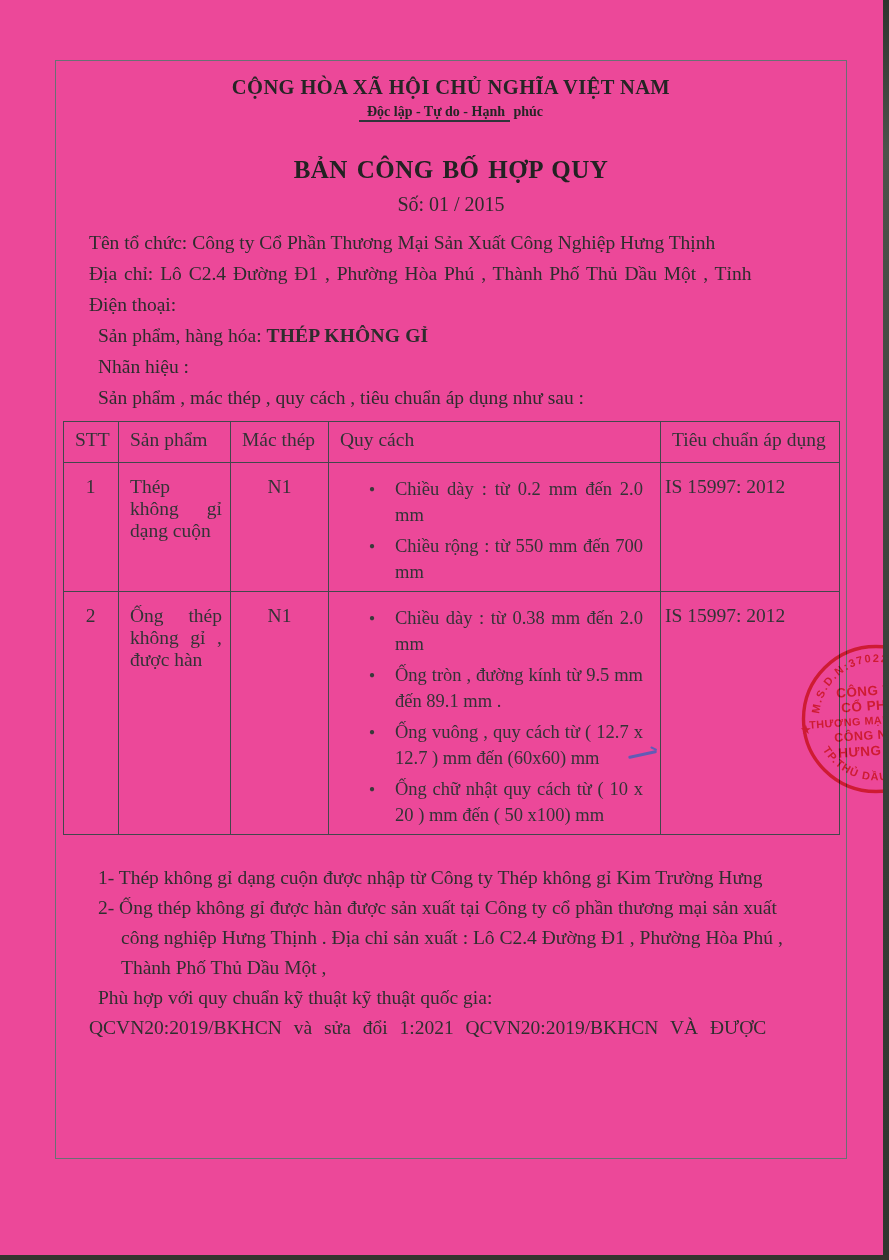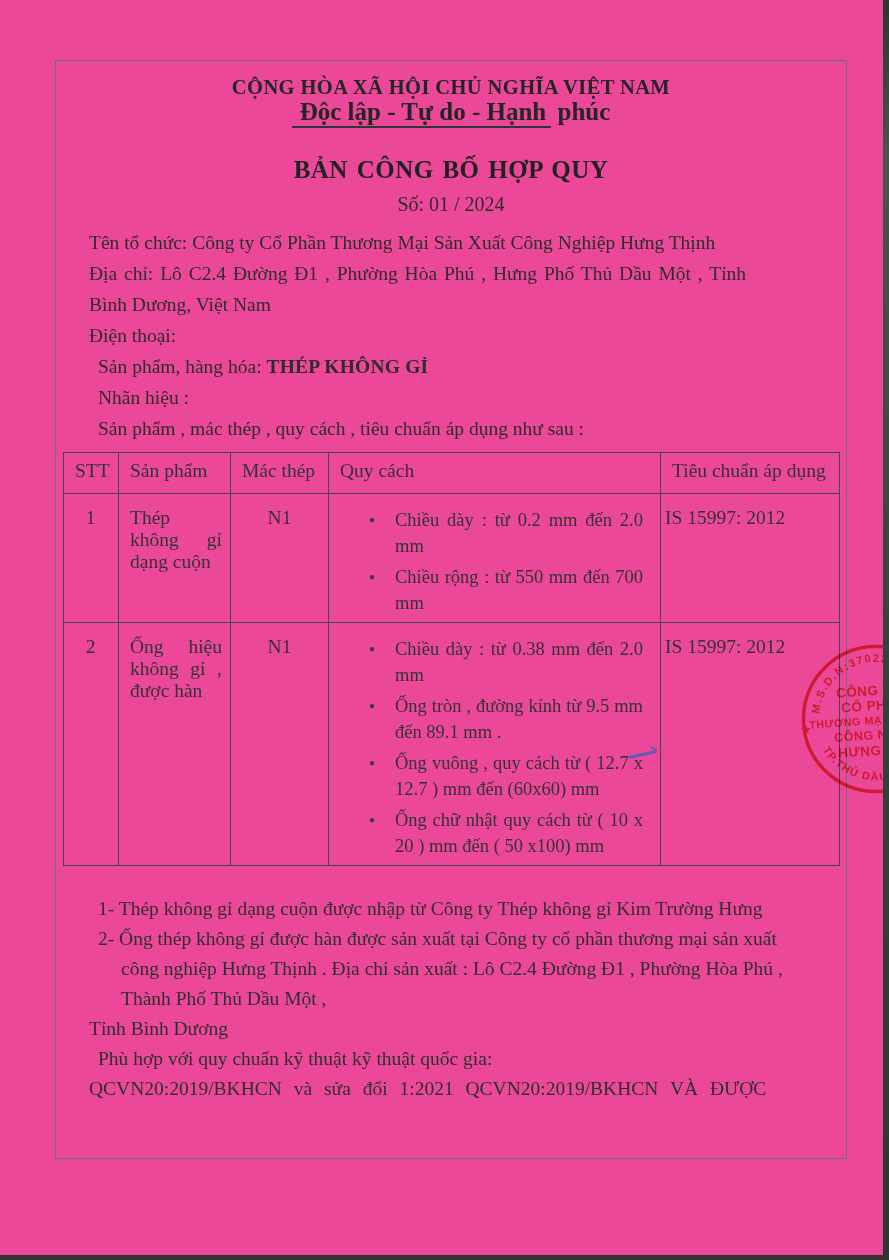--- a/index.html
+++ b/index.html
@@ -32,7 +32,7 @@
 
   .center { text-align:center; }
   .nat-header { margin-top:14px; font-size:20.5px; font-weight:bold; letter-spacing:0.4px; color:#252525; line-height:24px; }
-  .motto { font-size:25px; font-weight:bold; color:#252525; line-height:26px; }
+  .motto { font-size:14px; font-weight:bold; color:#252525; line-height:26px; }
   .motto .uline { border-bottom:2.2px solid #30343a; padding:0 5px 1px 8px; }
   .doc-title { margin-top:30px; font-size:25px; font-weight:bold; letter-spacing:0.5px; word-spacing:2px; color:#222; line-height:30px; }
   .doc-number { margin-top:6px; font-size:20px; line-height:26px; color:#2c2c2c; }

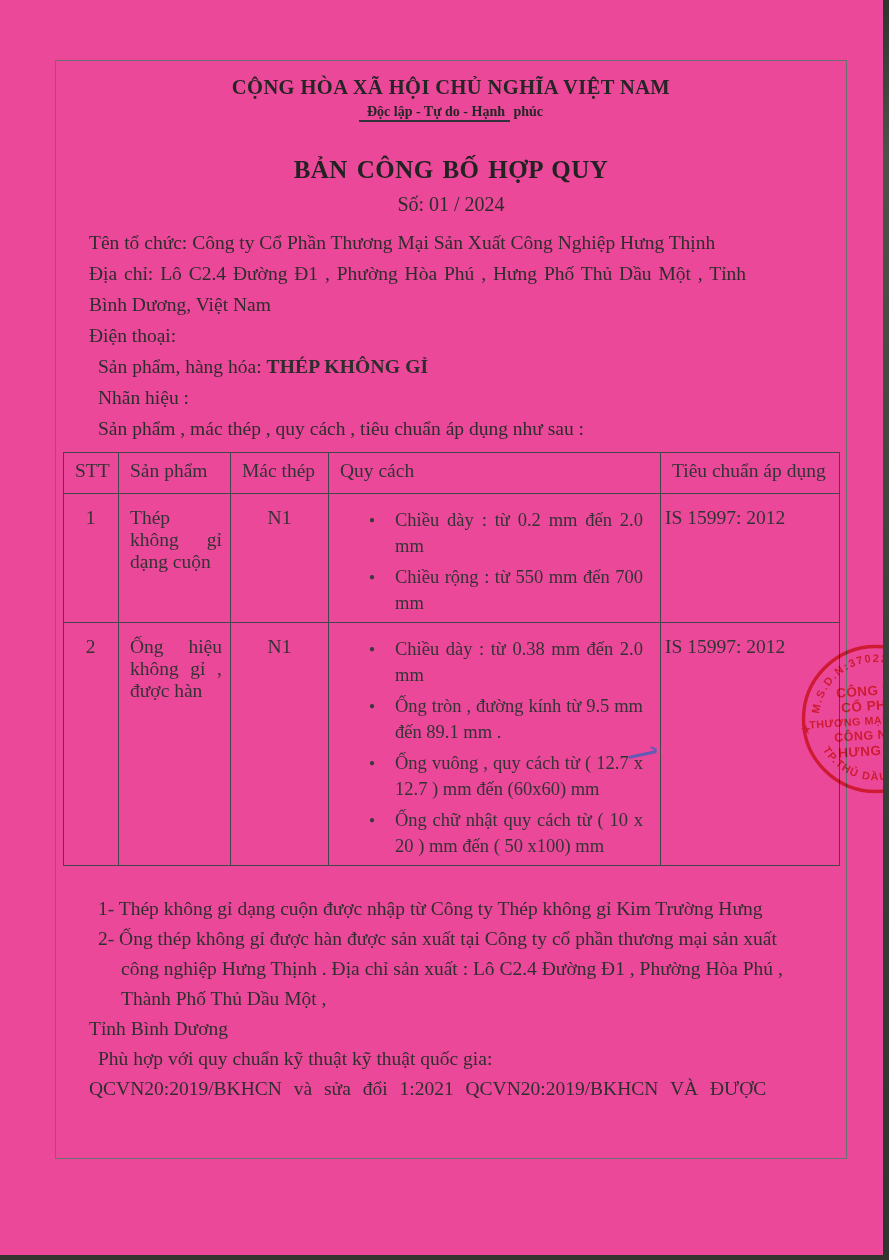--- a/index.html
+++ b/index.html
@@ -114,7 +114,7 @@
 
     <div class="center doc-title">BẢN CÔNG BỐ HỢP QUY</div>
 
-    <div class="center doc-number">Số: 01 / 2024</div>
+    <div class="center doc-number">Số: 01 / 2015</div>
 
     <div class="para first">Tên tổ chức: Công ty Cổ Phần Thương Mại Sản Xuất Công Nghiệp Hưng Thịnh</div>
 

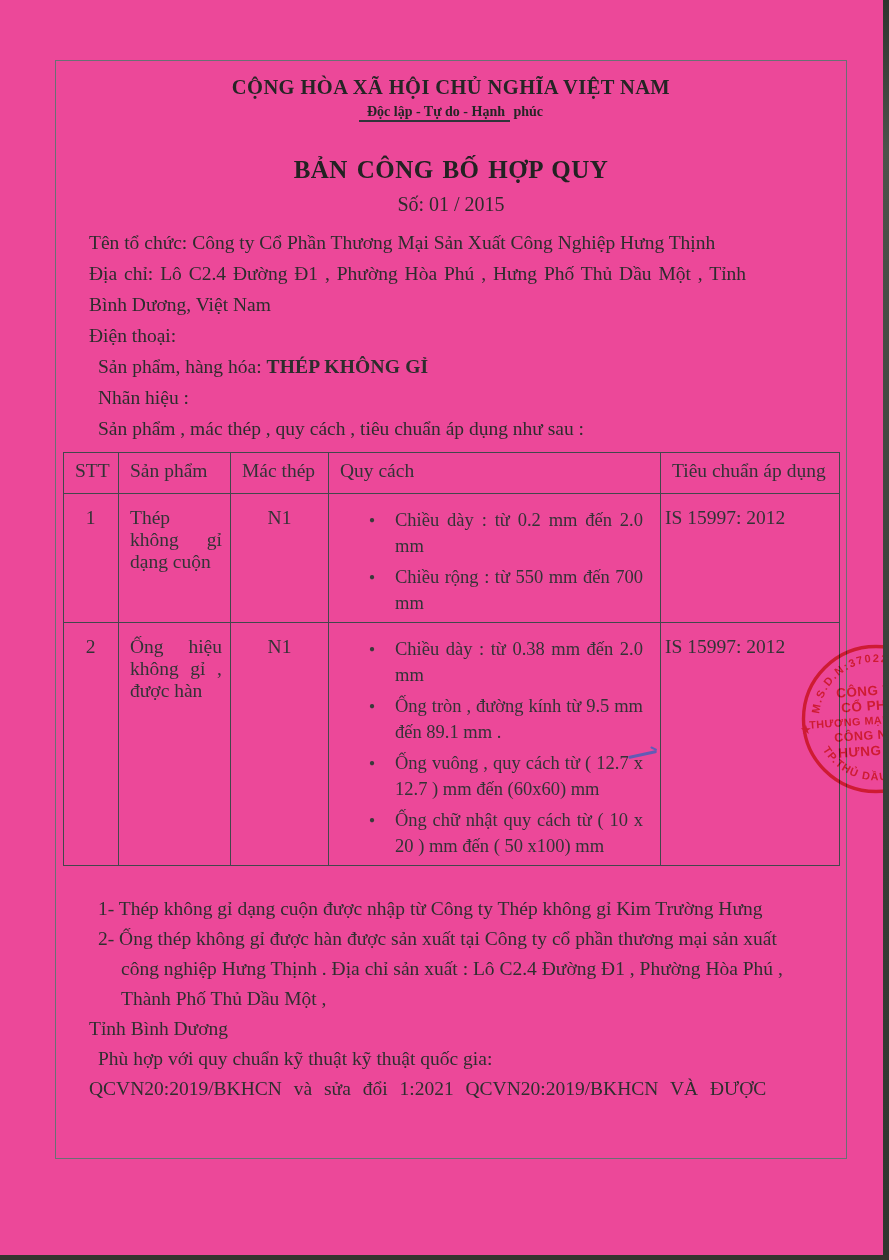--- a/index.html
+++ b/index.html
@@ -118,7 +118,7 @@
 
     <div class="para first">Tên tổ chức: Công ty Cổ Phần Thương Mại Sản Xuất Công Nghiệp Hưng Thịnh</div>
 
-    <div class="para addr-wordspace">Địa chỉ: Lô C2.4 Đường Đ1 , Phường Hòa Phú , Hưng Phố Thủ Dầu Một , Tỉnh</div>
+    <div class="para addr-wordspace">Địa chỉ: Lô C2.4 Đường Đ1 , Phường Hòa Phú , Thành Phố Thủ Dầu Một , Tỉnh</div>
     <div class="para">Bình Dương, Việt Nam</div>
 
     <div class="para">Điện thoại:</div>

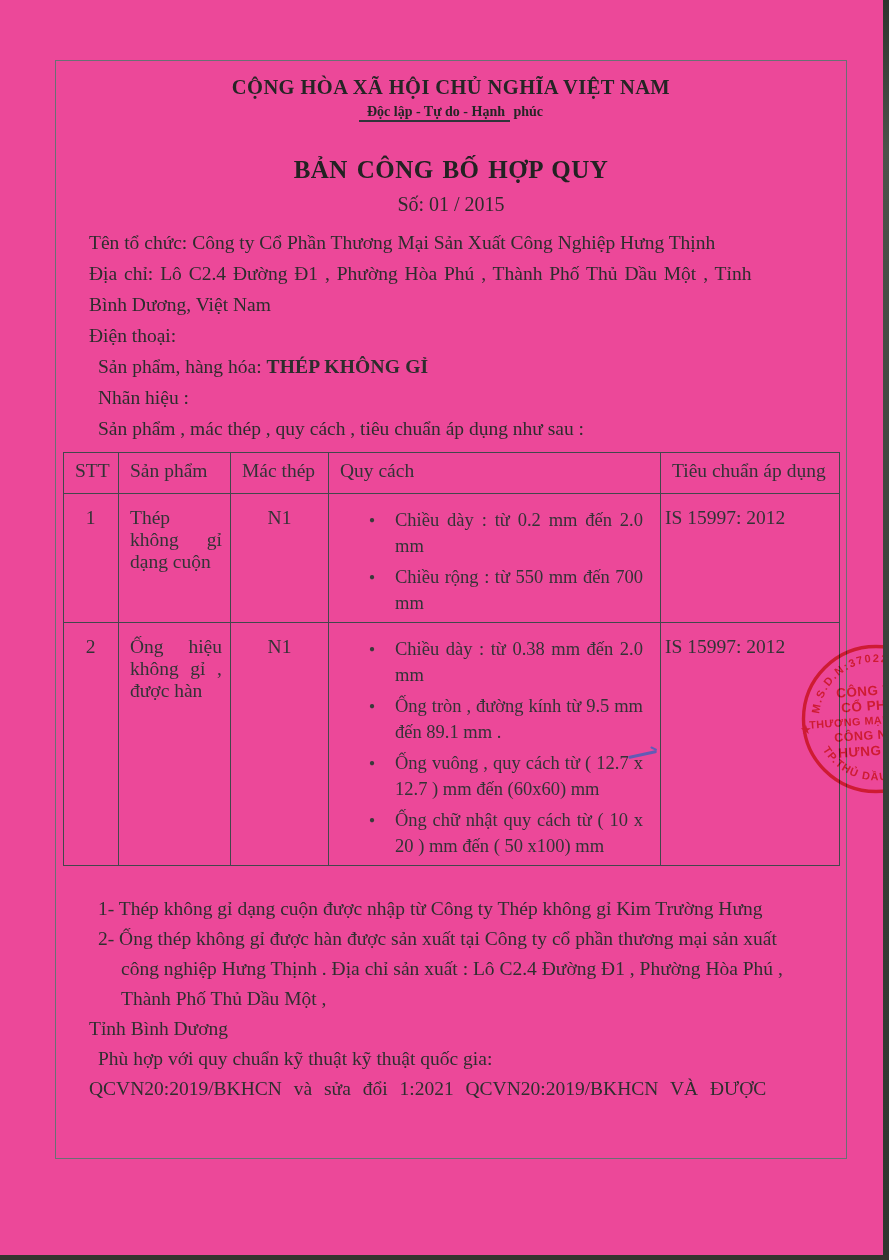--- a/index.html
+++ b/index.html
@@ -119,7 +119,6 @@
     <div class="para first">Tên tổ chức: Công ty Cổ Phần Thương Mại Sản Xuất Công Nghiệp Hưng Thịnh</div>
 
     <div class="para addr-wordspace">Địa chỉ: Lô C2.4 Đường Đ1 , Phường Hòa Phú , Thành Phố Thủ Dầu Một , Tỉnh</div>
-    <div class="para">Bình Dương, Việt Nam</div>
 
     <div class="para">Điện thoại:</div>
 

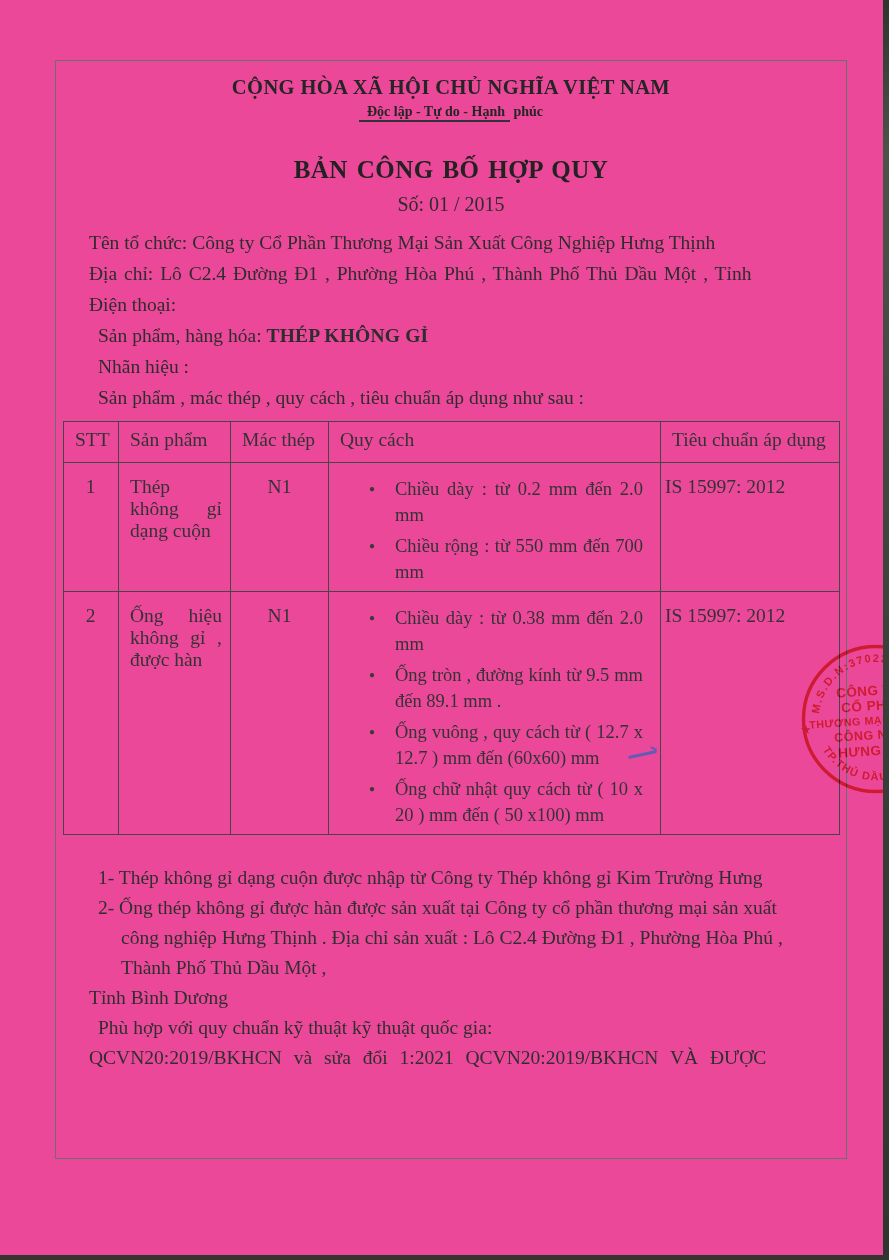--- a/index.html
+++ b/index.html
@@ -158,7 +158,7 @@
       </tr>
       <tr class="row-2">
         <td class="c-stt">2</td>
-        <td class="c-product">Ống hiệu không gỉ , được hàn</td>
+        <td class="c-product">Ống thép không gỉ , được hàn</td>
         <td class="c-grade">N1</td>
         <td class="c-specs">
           <ul>

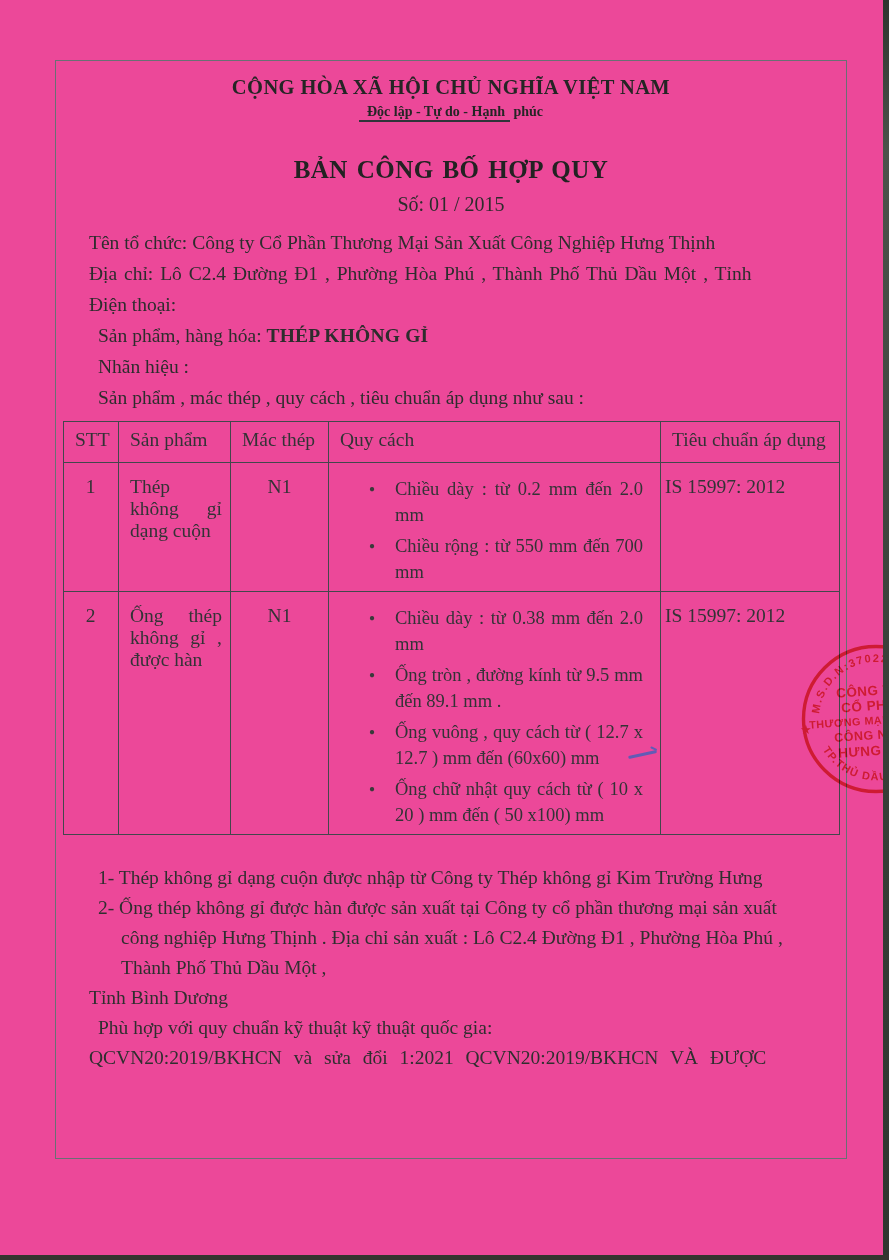--- a/index.html
+++ b/index.html
@@ -179,7 +179,6 @@
     <div class="note-line ml65">công nghiệp Hưng Thịnh . Địa chỉ sản xuất : Lô C2.4 Đường Đ1 , Phường Hòa Phú ,</div>
     <div class="note-line ml65">Thành Phố Thủ Dầu Một ,</div>
 
-    <div class="note-line ml33">Tỉnh Bình Dương</div>
 
     <div class="note-line ml42">Phù hợp với quy chuẩn kỹ thuật kỹ thuật quốc gia:</div>
 

